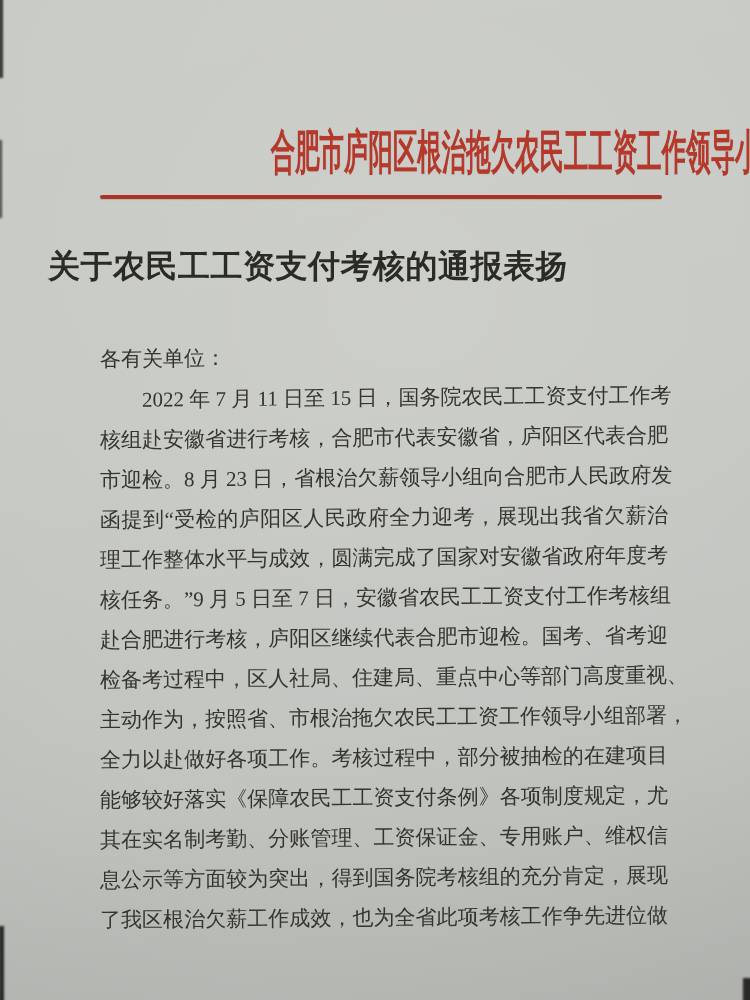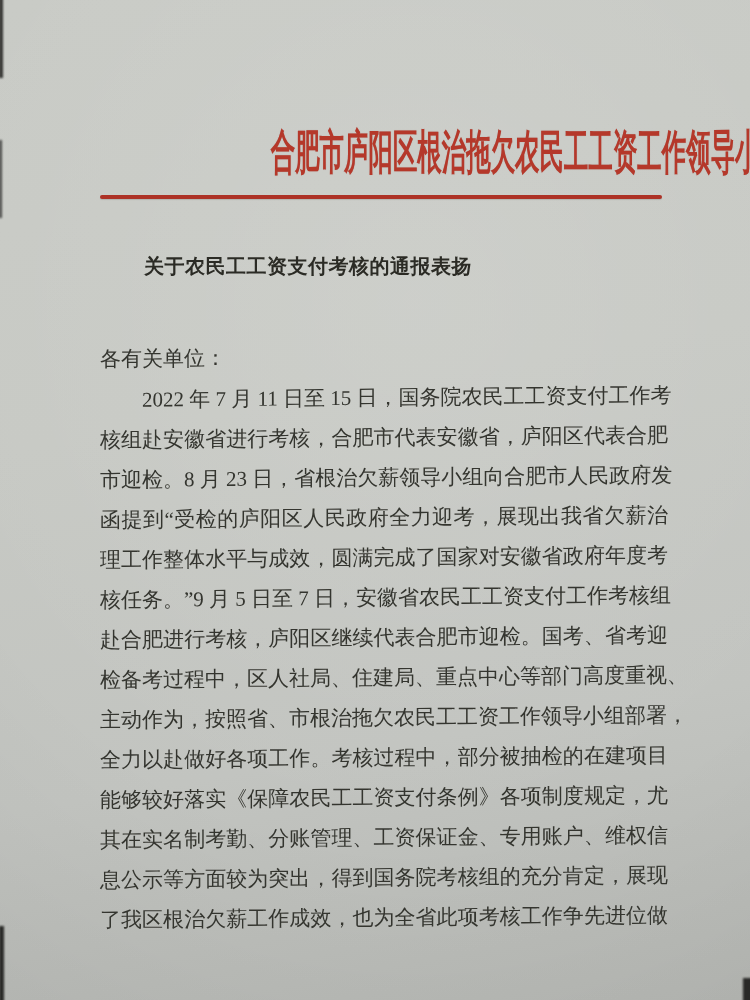--- a/index.html
+++ b/index.html
@@ -53,7 +53,7 @@
   .doc-title {
     position: absolute; top: 247px; left: 0; width: 616px;
     text-align: center;
-    font-size: 20px; font-weight: bold;
+    font-size: 32px; font-weight: bold;
     line-height: 38px;
     color: #2b2b25;
     letter-spacing: 0.5px;

